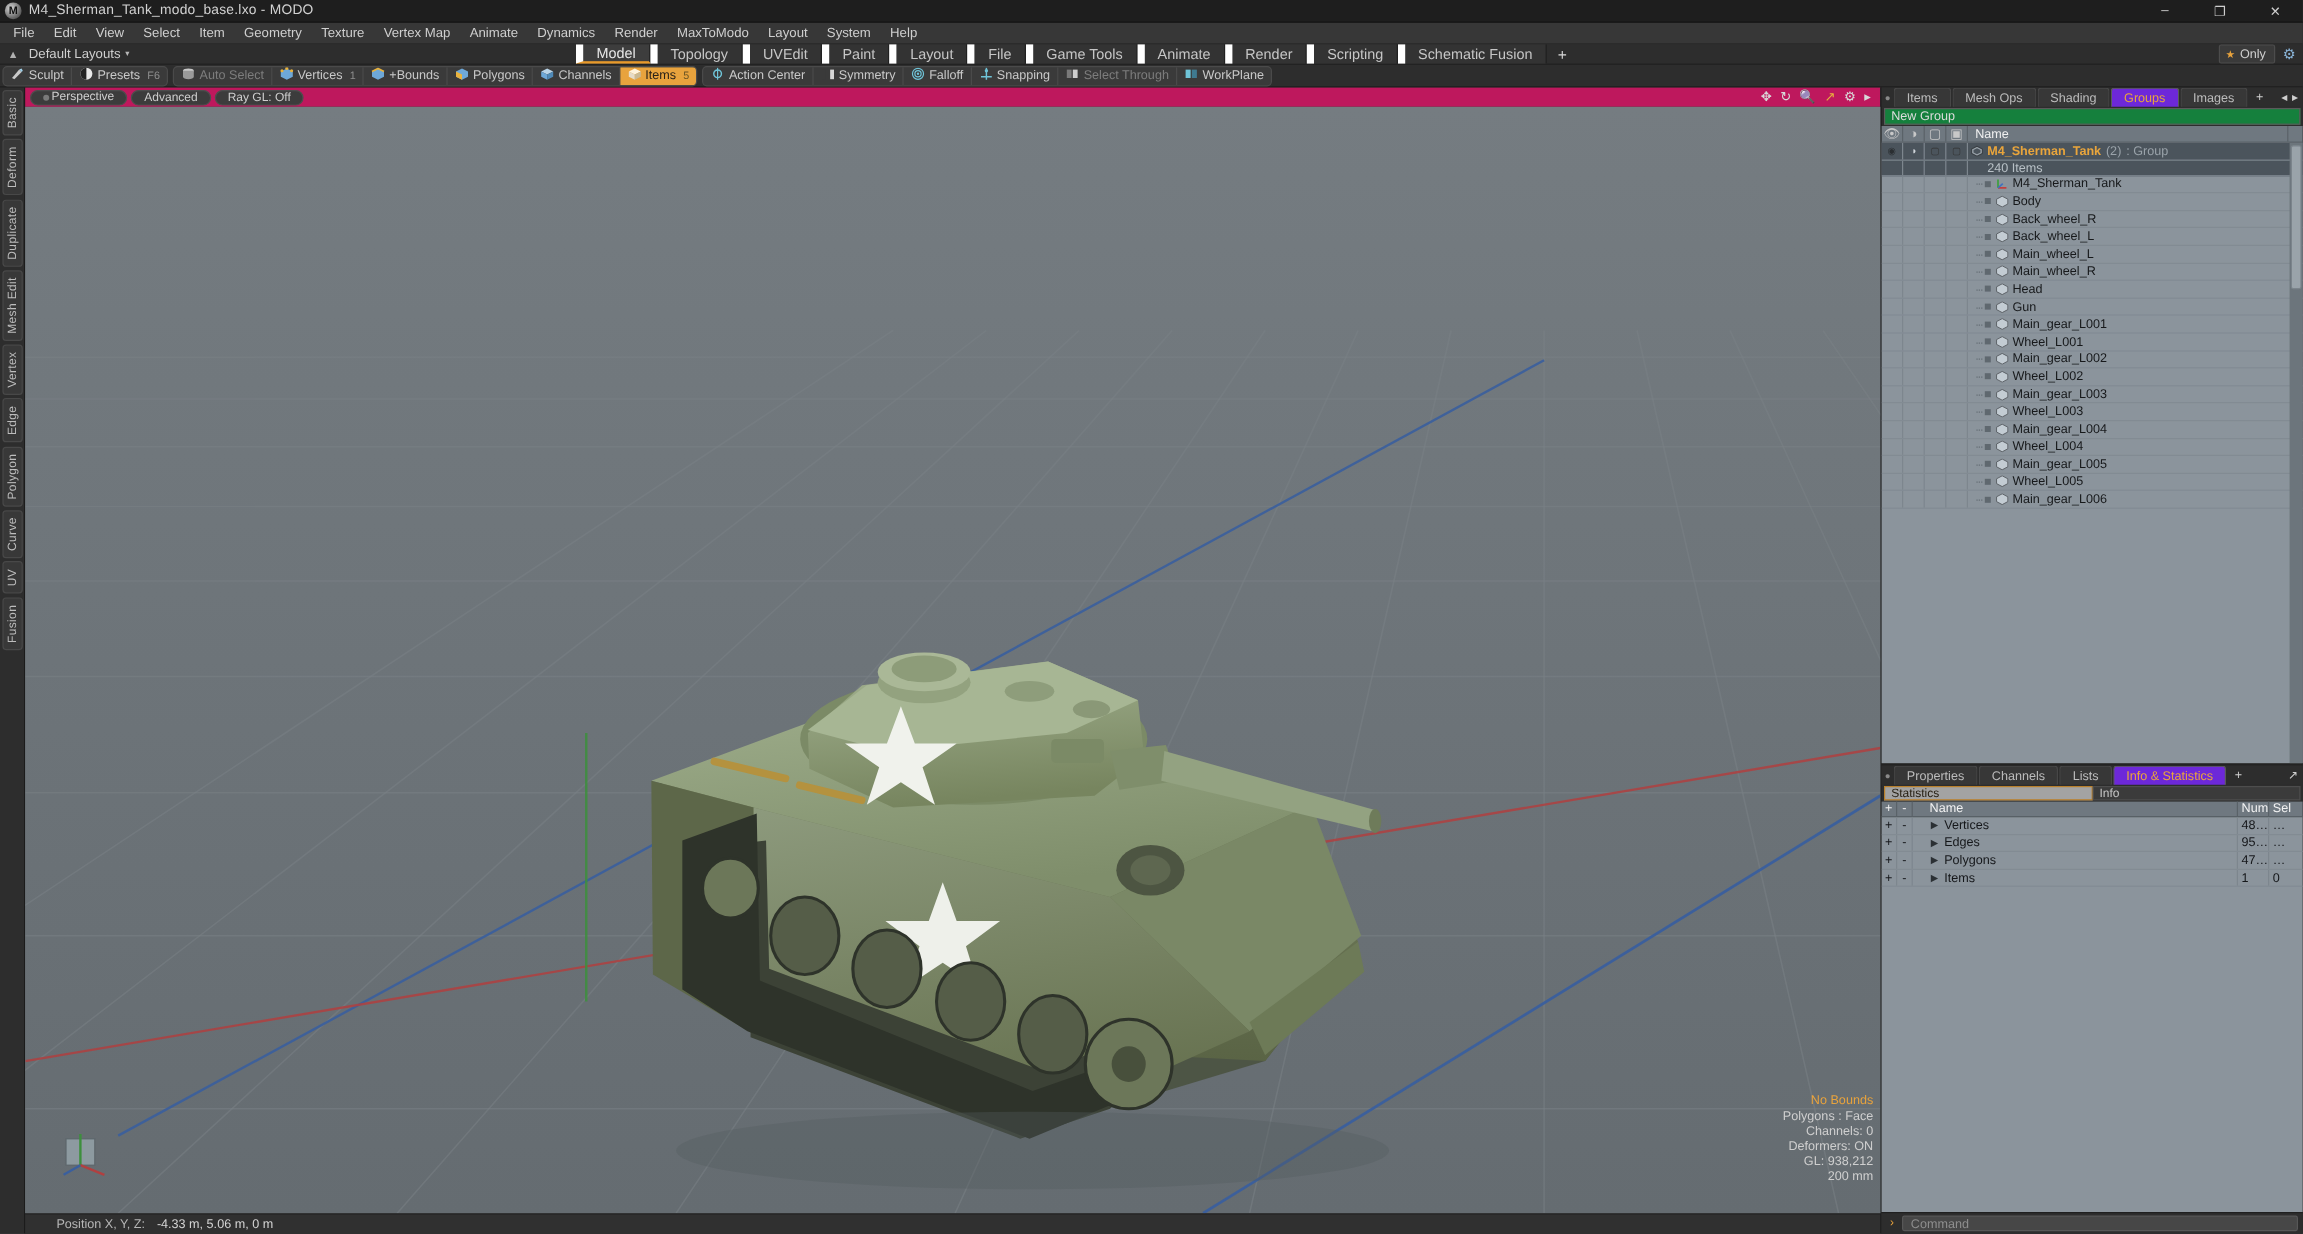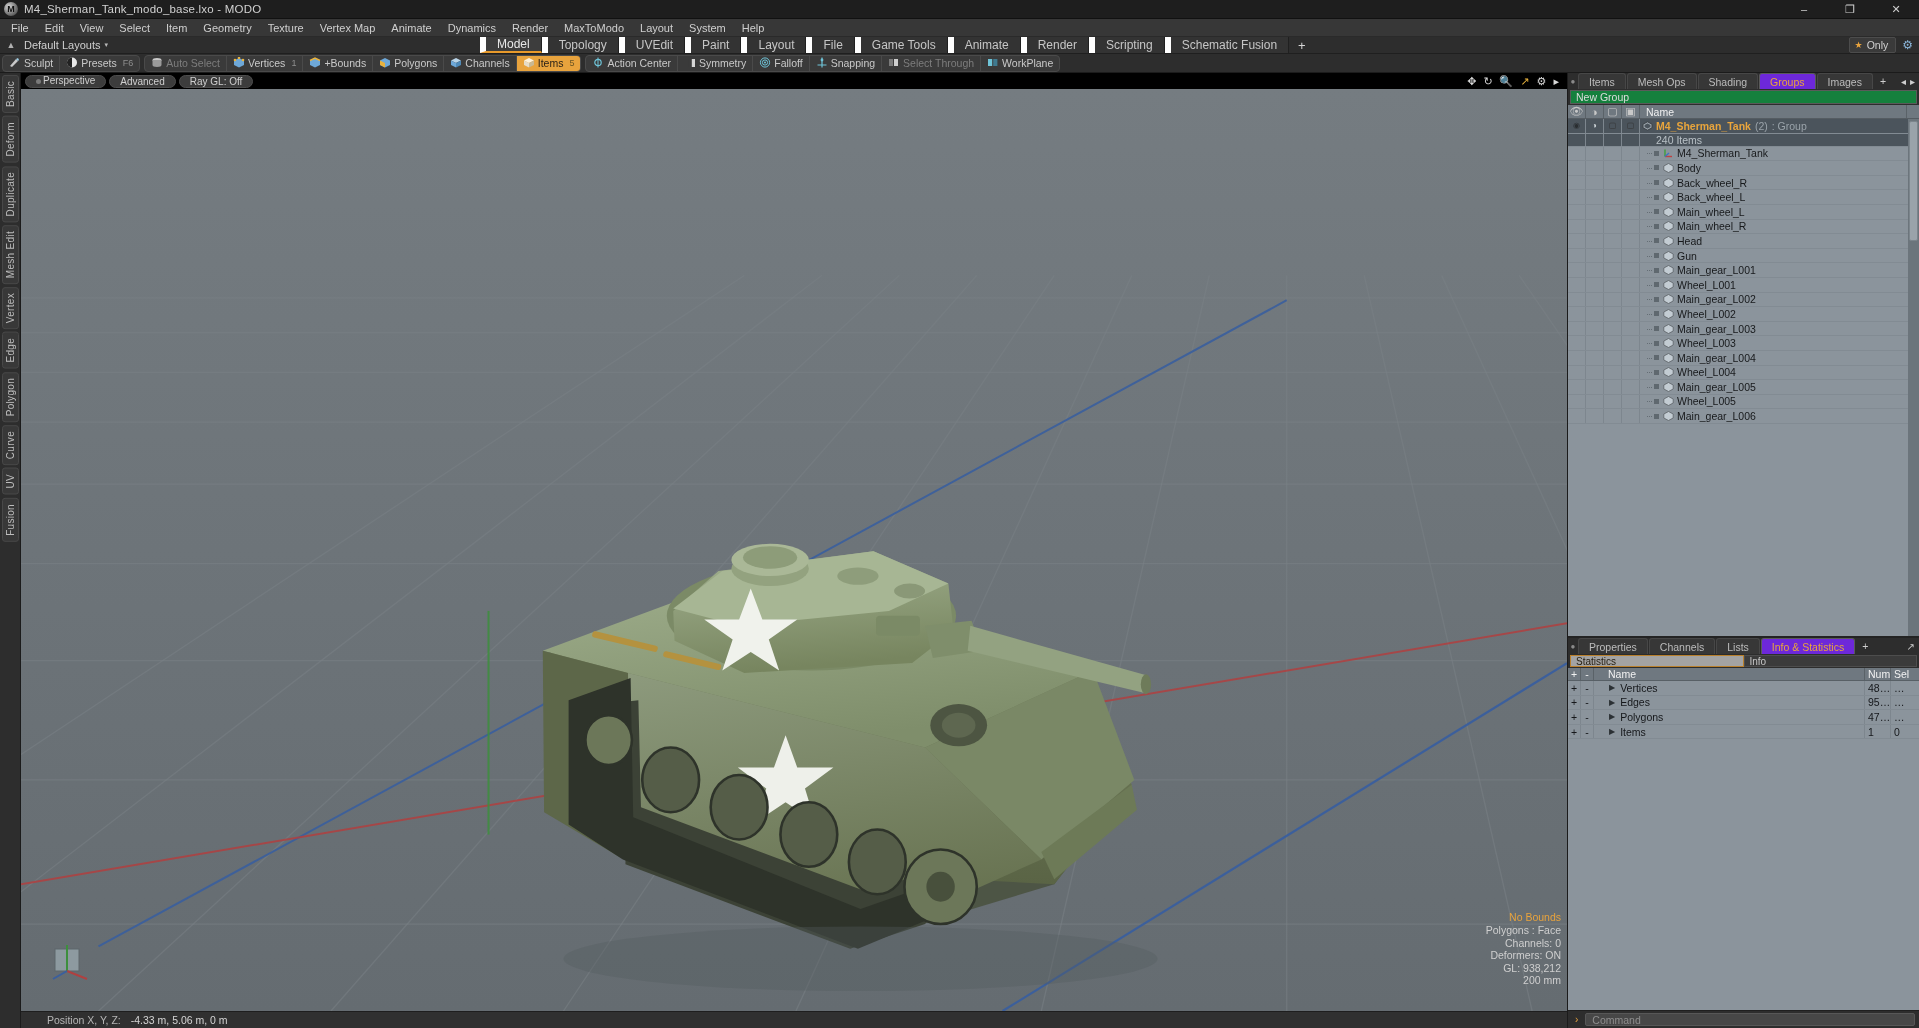--- a/index.html
+++ b/index.html
@@ -75,7 +75,7 @@
 
   
   .viewcol{ flex:1 1 auto;display:flex;flex-direction:column;min-width:0;background:#2a2a2a;}
-  .vp-header{ height:16px;background:#000000;display:flex;align-items:center;gap:3px;
+  .vp-header{ height:16px;background:#be185d;display:flex;align-items:center;gap:3px;
     padding:0 4px;flex:0 0 16px;}
   .vp-pill{ background:#3c3c3c;border:1px solid #4d4d4d;border-radius:7px;
     font-size:10px;color:#cfcfcf;padding:0 10px;height:13px;line-height:12px;}

